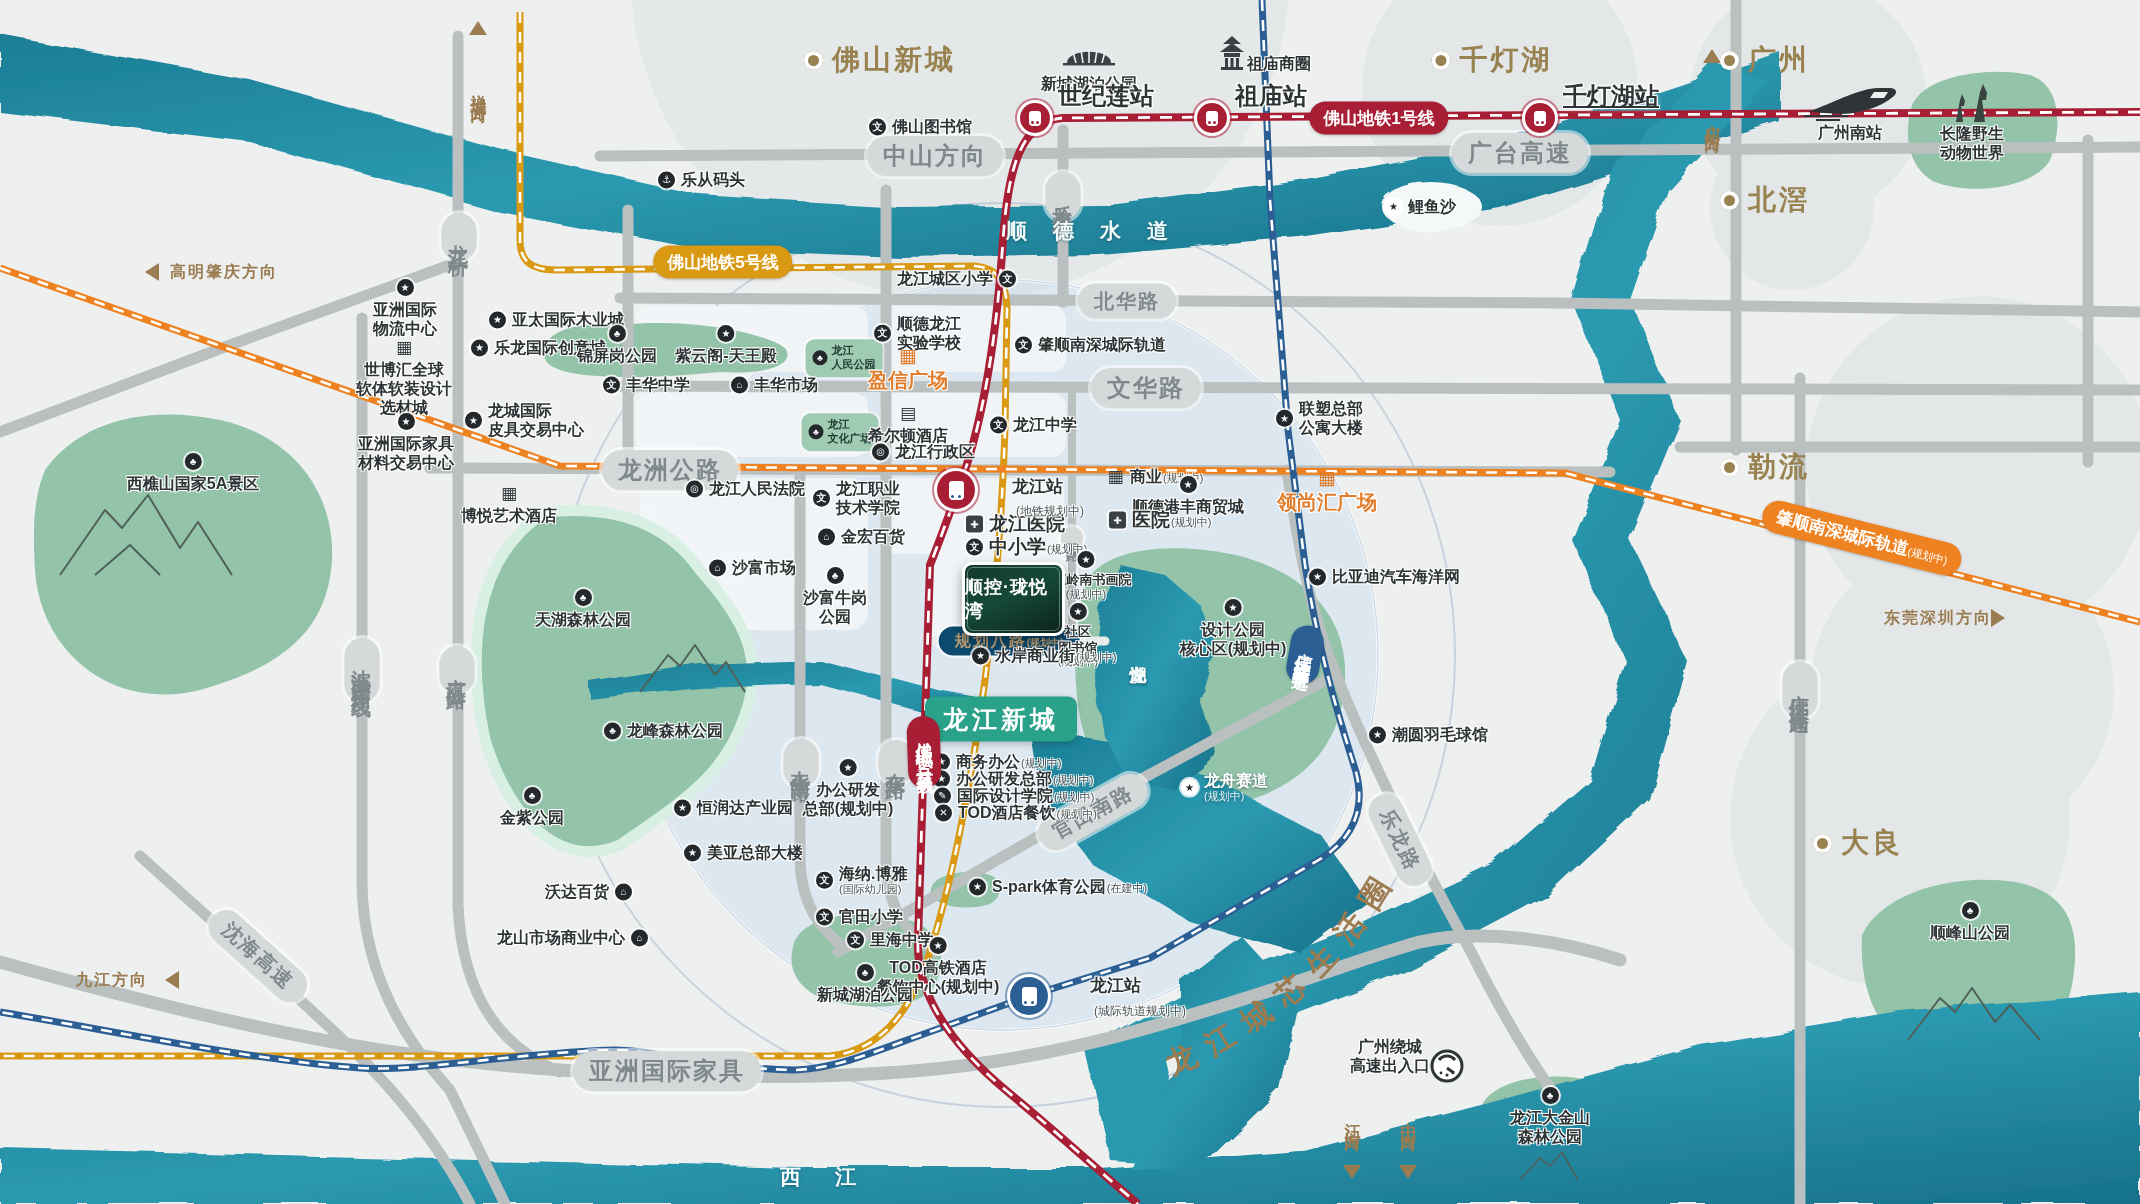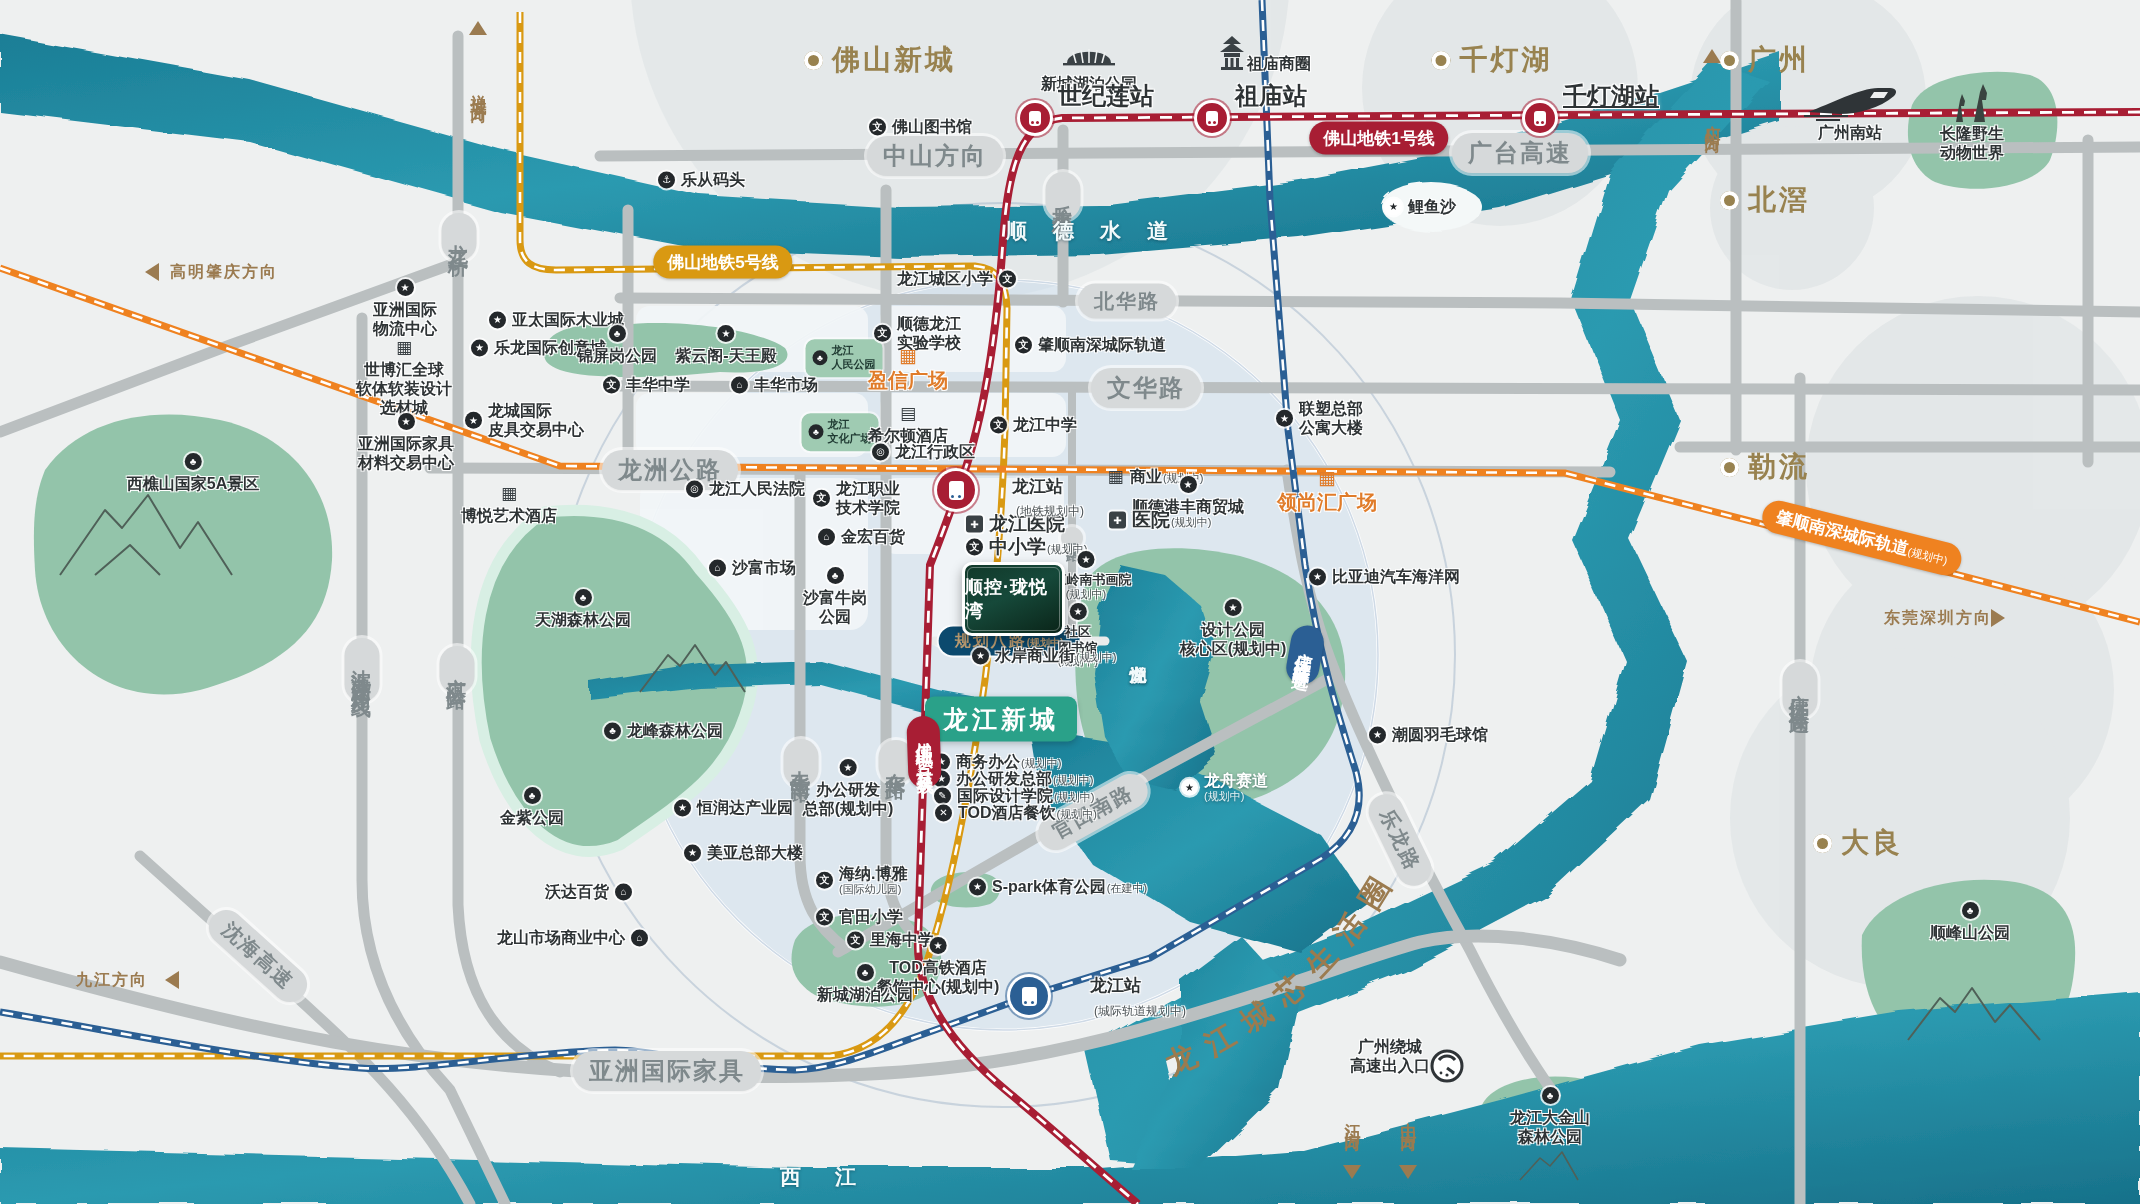--- a/index.html
+++ b/index.html
@@ -716,7 +716,7 @@
       <div class="pill" style="left: 258px; top: 956px; transform: translate(-50%, -50%) rotate(42deg);"><span>沈海高速</span></div>
       <div class="pill v" style="left: 1800px; top: 690px;"><span>广佛江珠高速</span></div>
       <div class="pill plan" style="left: 1009px; top: 641px;"><span>规划八路</span><span class="isub">(规划中)</span></div>
-      <div class="badge red" style="left: 1379px; top: 118px; margin-top: 20px;"><span>佛山地铁1号线</span></div>
+      <div class="badge red" style="left: 1379px; top: 118px;"><span>佛山地铁1号线</span></div>
       <div class="badge gold" style="left: 723px; top: 262px;"><span>佛山地铁5号线</span></div>
       <div class="badge red v" style="left: 924px; top: 752px; transform: translate(-50%, -50%) rotate(-2deg);"><span>佛山地铁1号延长线</span><span class="isub">(规划中)</span></div>
       <div class="badge orange" style="left: 1862px; top: 538px; transform: translate(-50%, -50%) rotate(14deg);"><span>肇顺南深城际轨道</span><span class="isub">(规划中)</span></div>

